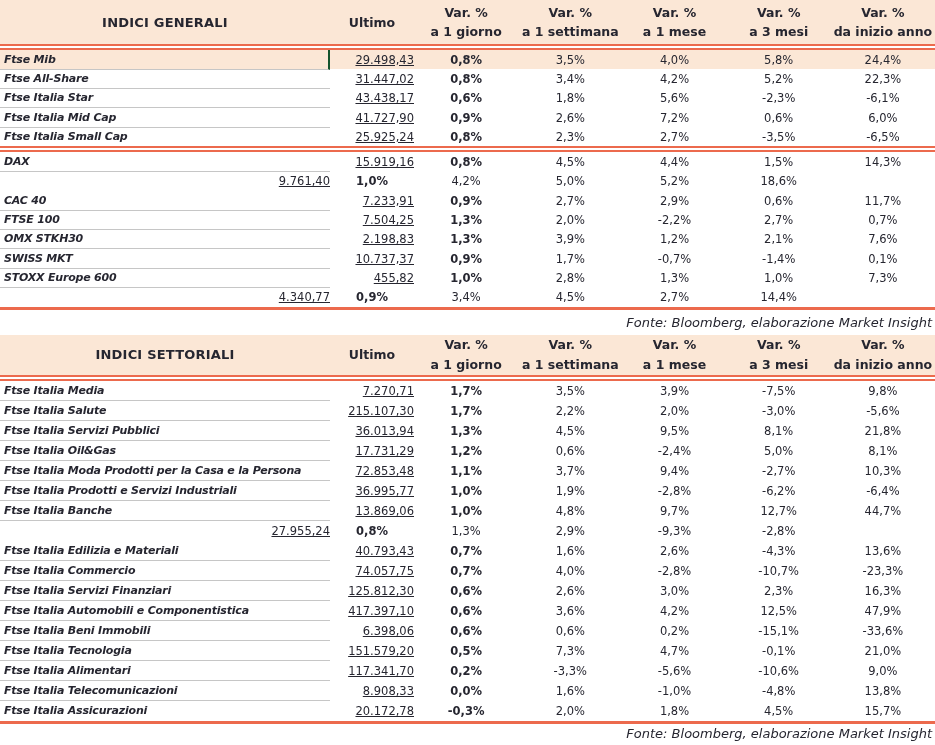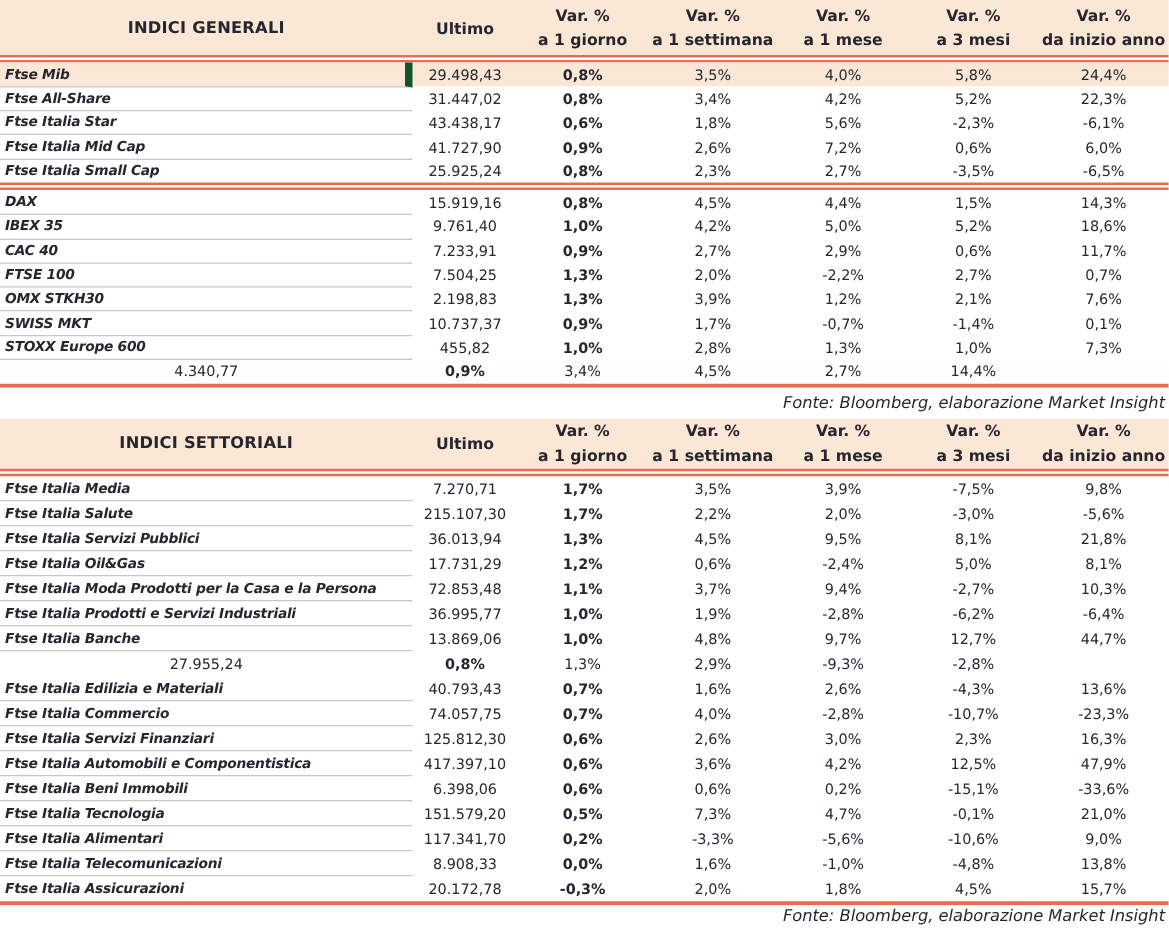--- a/index.html
+++ b/index.html
@@ -32,7 +32,7 @@
           border-bottom:1px solid #c6c6c6;overflow:visible;}
   .row.last .c-name{border-bottom:none;}
   .row.hl{background:#fbe7d6;}
-  .row.hl .c-name{border-right:6px solid #14532d;}
+  .row.hl .c-name{border-right:2px solid #14532d;}
   .c-ultimo{text-align:center;}
   .c-var{text-align:center;}
   .c-var.b{font-weight:bold;}

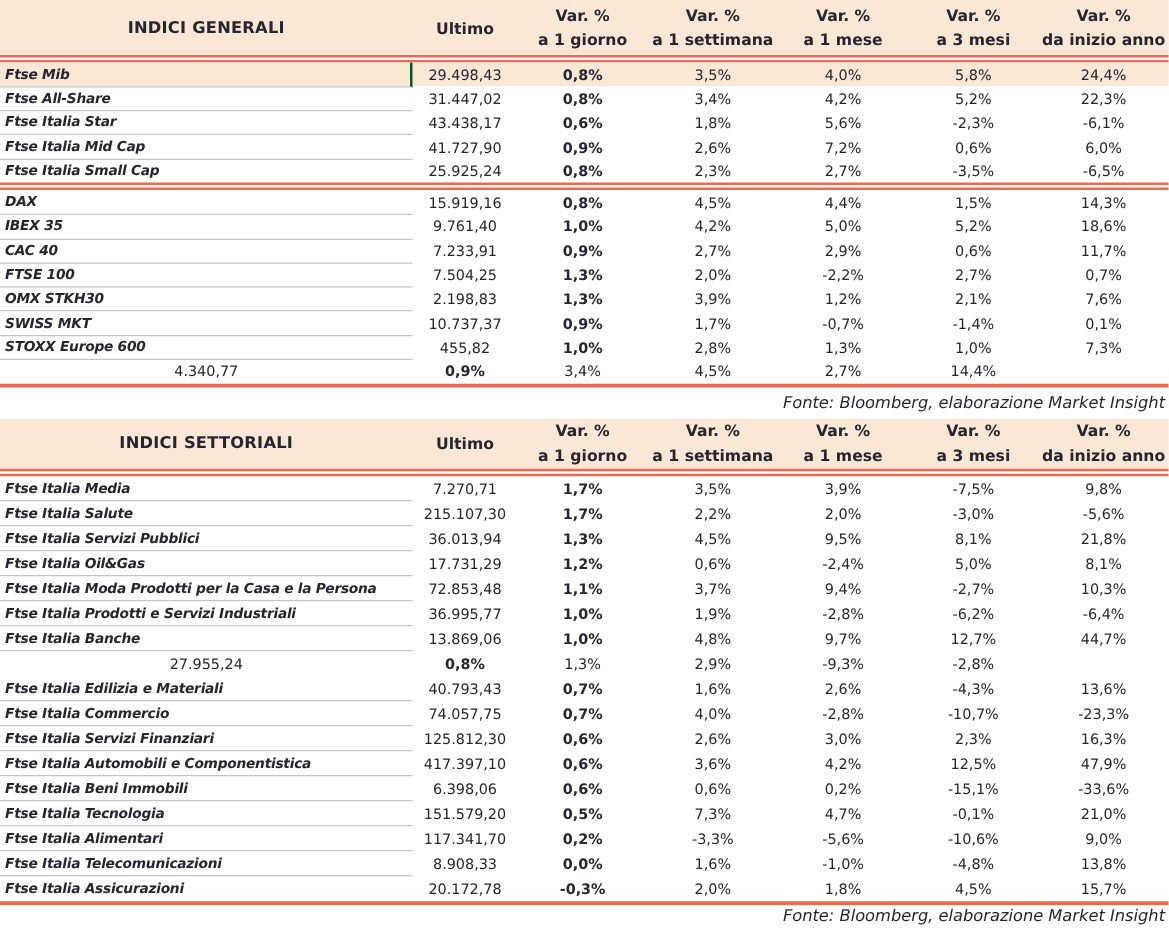--- a/index.html
+++ b/index.html
@@ -33,7 +33,7 @@
   .row.last .c-name{border-bottom:none;}
   .row.hl{background:#fbe7d6;}
   .row.hl .c-name{border-right:2px solid #14532d;}
-  .c-ultimo{text-align:center;}
+  .c-ultimo{text-align:right;text-decoration:underline;}
   .c-var{text-align:center;}
   .c-var.b{font-weight:bold;}
   

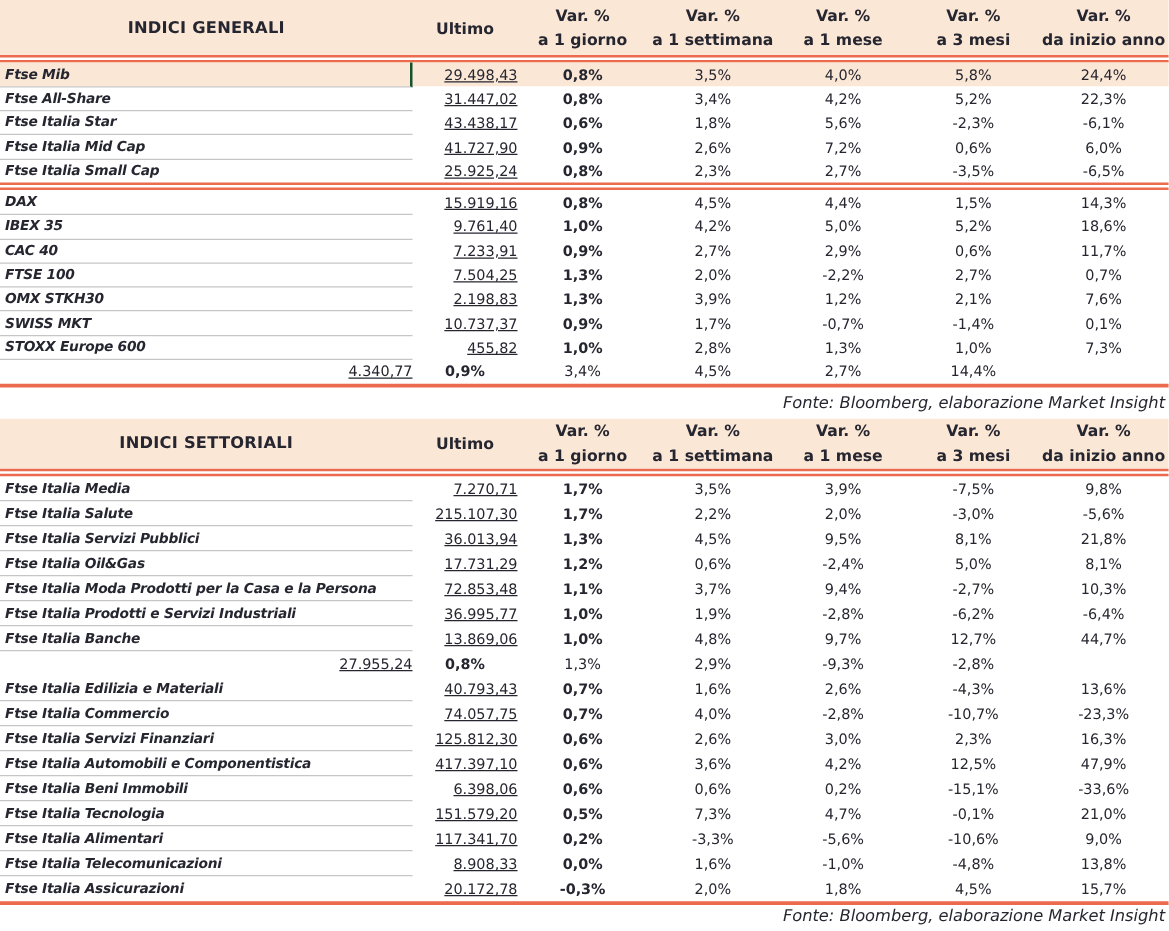--- a/index.html
+++ b/index.html
@@ -132,7 +132,6 @@
           <div class="c c-var">14,3%</div>
         </div>
         <div class="grid row">
-          <div class="c c-name">IBEX 35</div>
           <div class="c c-ultimo">9.761,40</div>
           <div class="c c-var b">1,0%</div>
           <div class="c c-var">4,2%</div>

